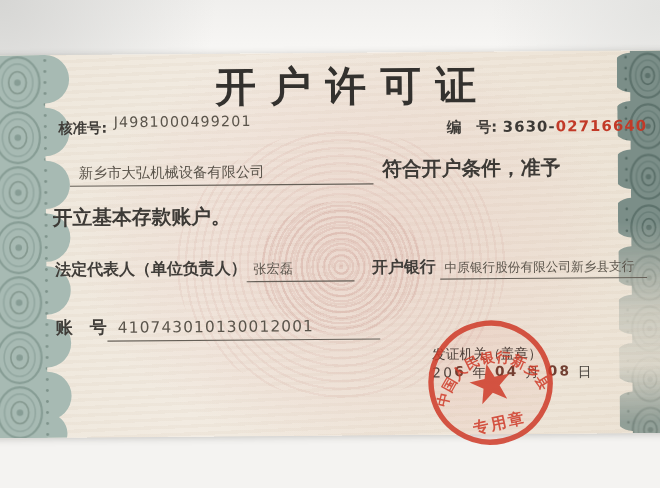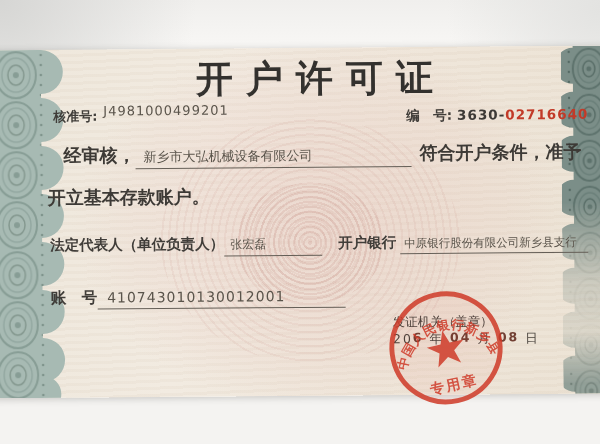--- a/index.html
+++ b/index.html
@@ -142,7 +142,6 @@
     </div>
 
     <div class="row r-review">
-      <span class="big">经审核，</span>
       <span class="u val company">新乡市大弘机械设备有限公司</span>
       <span class="big">符合开户条件，准予</span>
     </div>

